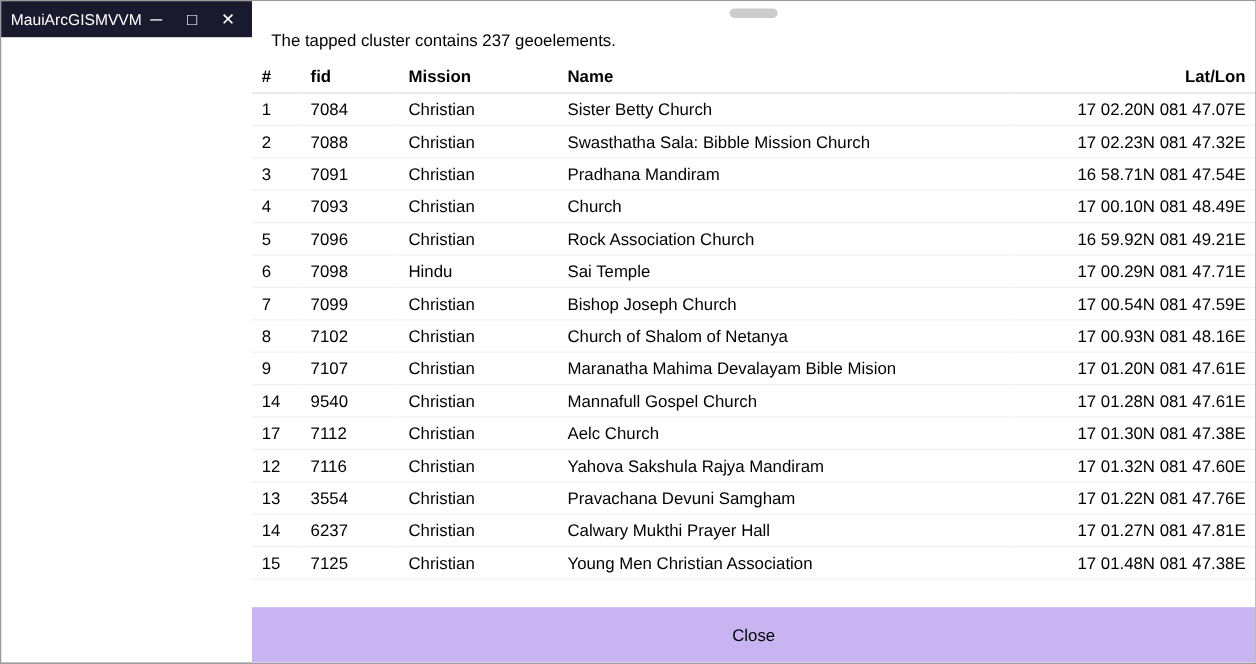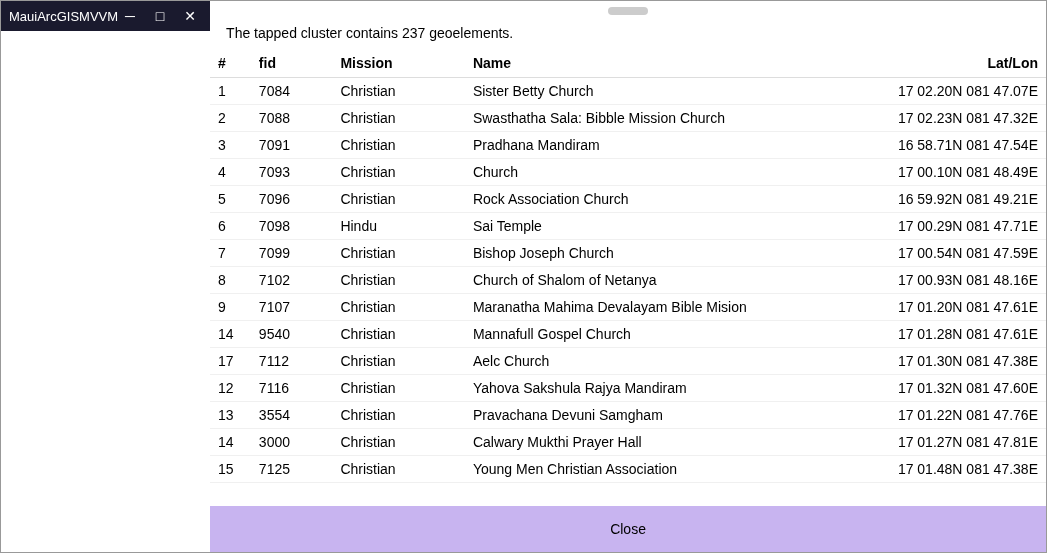--- a/index.html
+++ b/index.html
@@ -287,7 +287,7 @@
             </tr>
             <tr>
               <td class="col-num">14</td>
-              <td class="col-fid">3000</td>
+              <td class="col-fid">6237</td>
               <td class="col-religion">Christian</td>
               <td class="col-name">Calwary Mukthi Prayer Hall</td>
               <td class="col-latlon">17 01.27N 081 47.81E</td>

